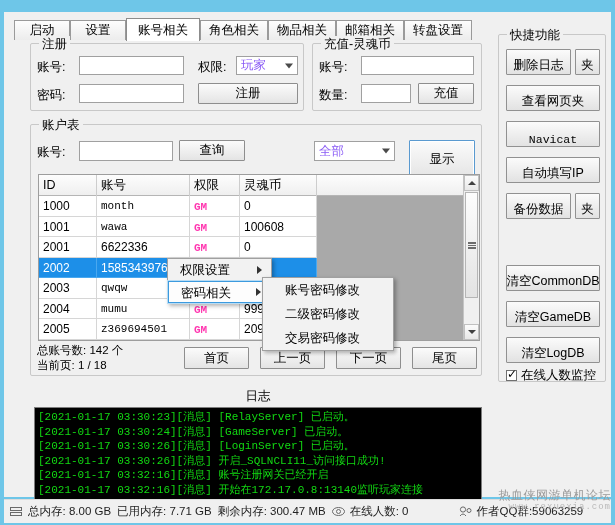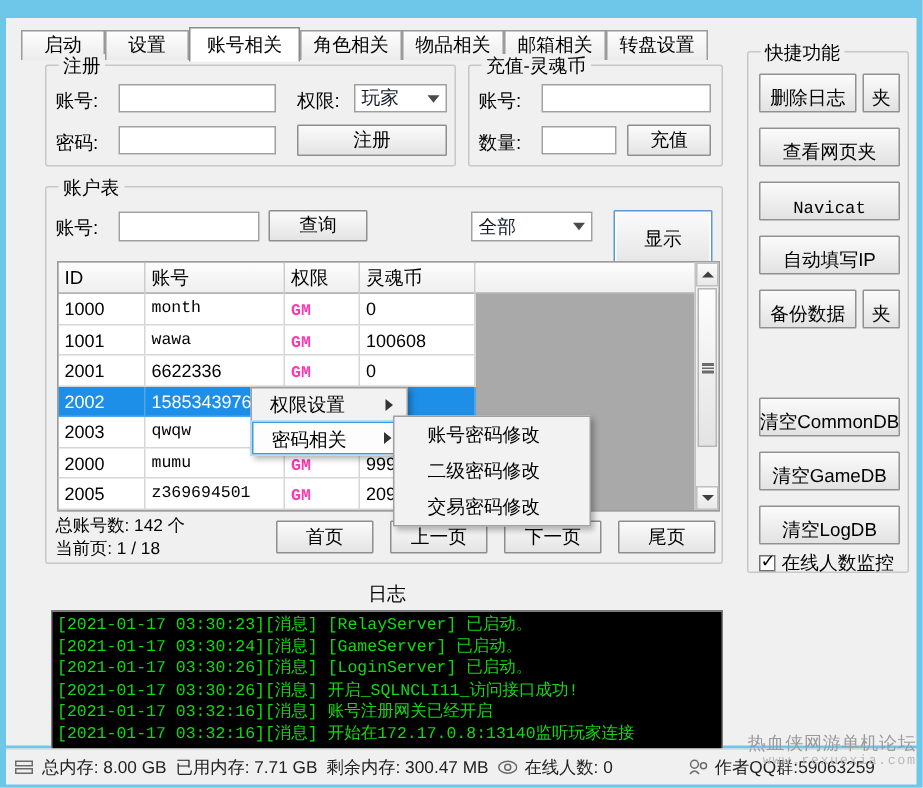--- a/index.html
+++ b/index.html
@@ -69,7 +69,7 @@
   .combo {
     position:absolute; background:#fff; border:1px solid #a0a0a0;
     display:flex; align-items:center; font-size:12.5px; padding-left:4px;
-    color:#0f172a;
+    color:#8b5cf6;
     text-align:center;
   }
   .combo .arrow {

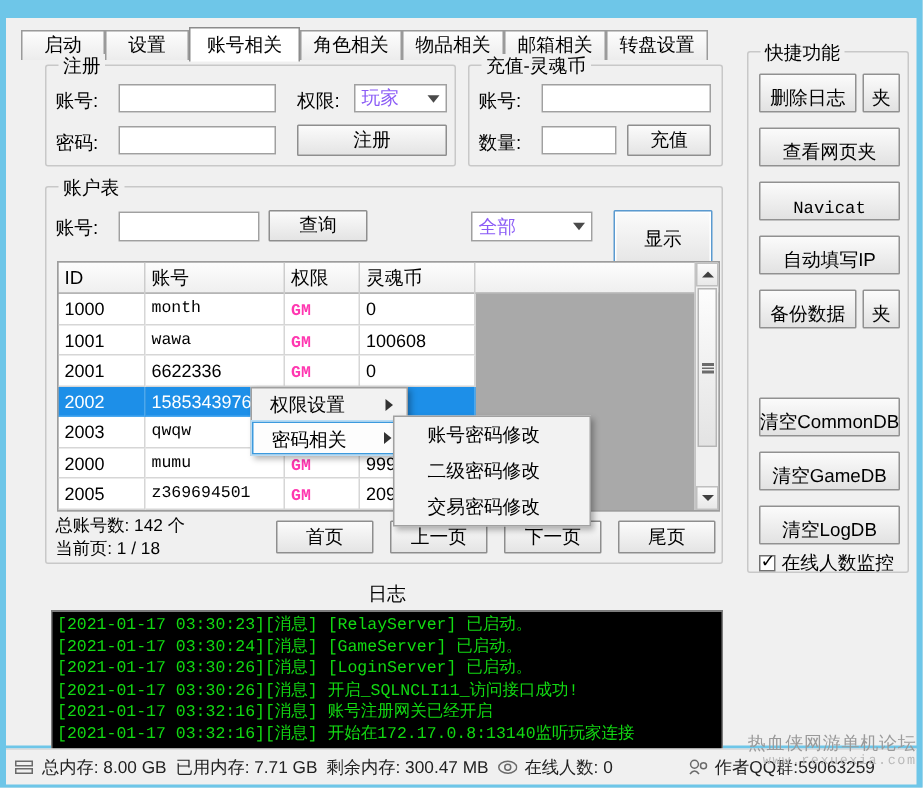--- a/index.html
+++ b/index.html
@@ -289,7 +289,7 @@
         <div class="gcell" style="left:201px; width:77px;"></div>
       </div>
       <div class="grow" style="top:123.5px;">
-        <div class="gcell" style="left:0px;   width:58px;">2000</div>
+        <div class="gcell" style="left:0px;   width:58px;">2004</div>
         <div class="gcell mono" style="left:58px;  width:93px;">mumu</div>
         <div class="gcell" style="left:151px; width:50px;"><span class="gm">GM</span></div>
         <div class="gcell" style="left:201px; width:77px;">9999639</div>

